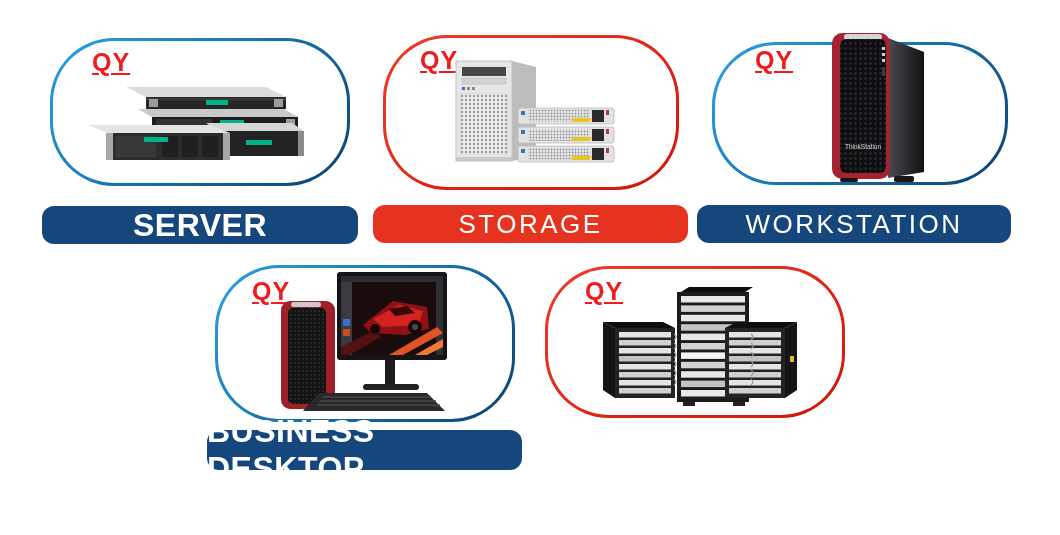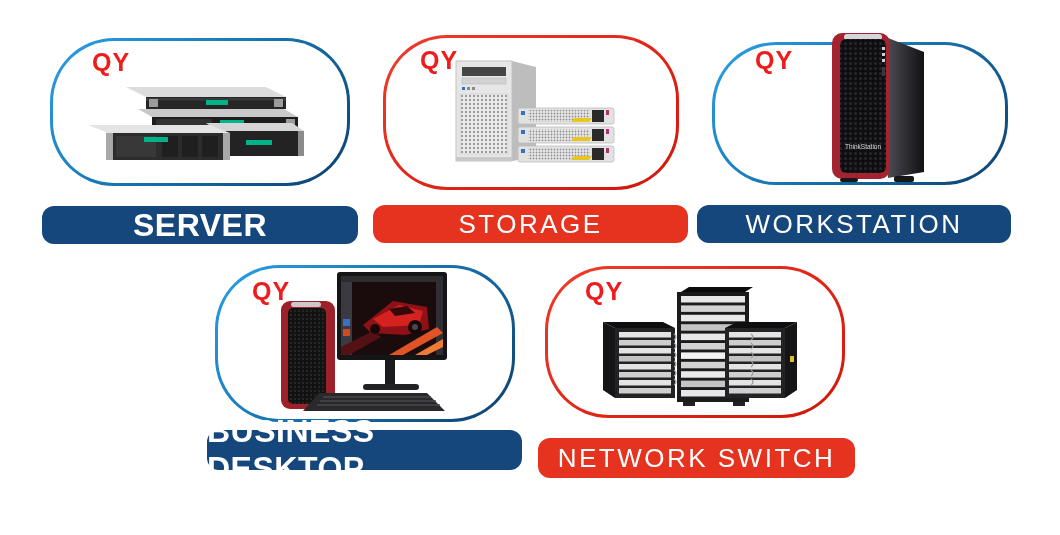--- a/index.html
+++ b/index.html
@@ -15,7 +15,7 @@
   }
   .qy{
     position:absolute;color:#ee1c1c;font-size:25px;font-weight:700;
-    letter-spacing:1px;line-height:1;
+    letter-spacing:1px;line-height:1;text-decoration:underline;
   }
   .banner{
     position:absolute;height:38px;border-radius:12px;color:#ffffff;

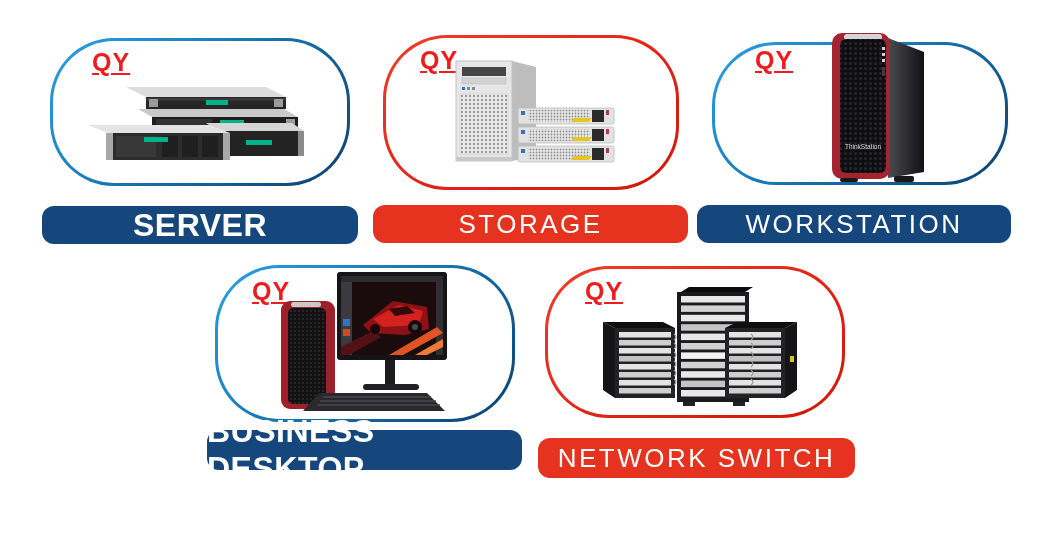--- a/index.html
+++ b/index.html
@@ -243,7 +243,6 @@
       </svg>
     </div>
   </div>
-  <div class="banner red light tall" style="left:538px;top:438px;width:317px">NETWORK SWITCH</div>
 
 </div>
 

